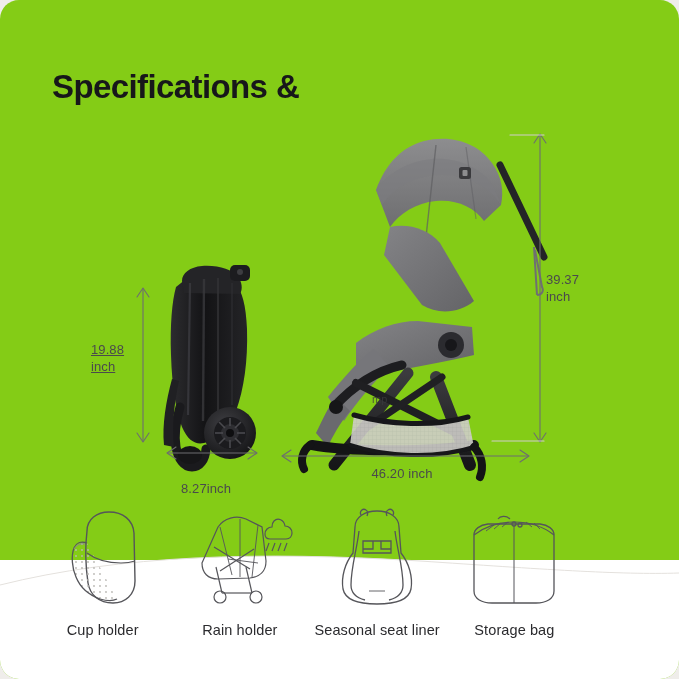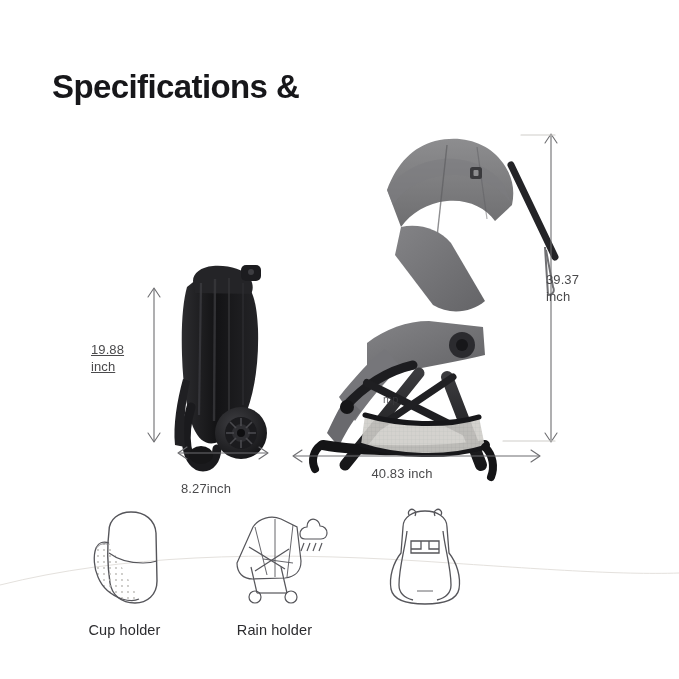--- a/index.html
+++ b/index.html
@@ -14,8 +14,9 @@
   #page{
     position:absolute;inset:0;
     width:679px;height:679px;
-    background:#ffffff;
+    background:#84cc16;
     overflow:hidden;
+    border-radius:19px;
   }
   
   .lower-band{

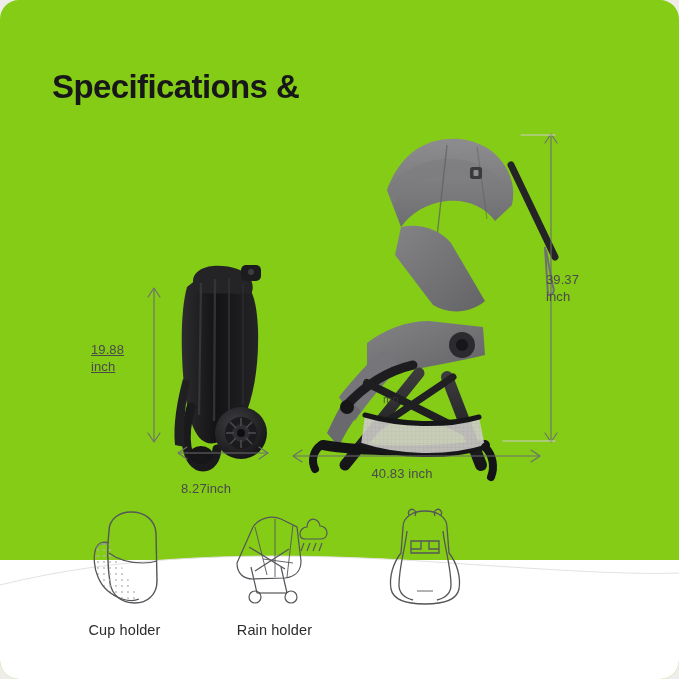--- a/index.html
+++ b/index.html
@@ -36,7 +36,7 @@
   }
   .heading .l2{display:block;}
   
-  .stage{position:absolute;left:15px;top:115px;width:596px;height:380px;}
+  .stage{position:absolute;left:4px;top:115px;width:596px;height:380px;}
   
   .dim{
     position:absolute;

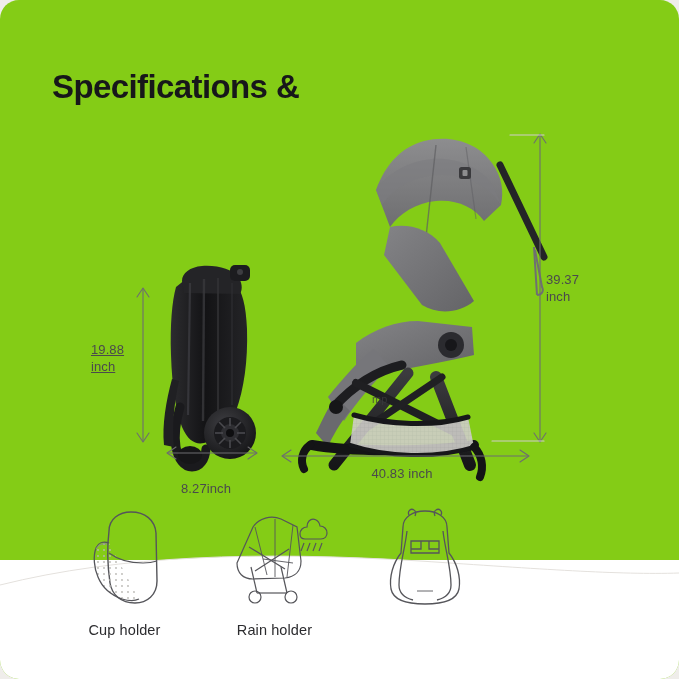--- a/index.html
+++ b/index.html
@@ -275,7 +275,7 @@
   <div class="dim" id="dim-fold-height-label">19.88
 inch</div>
   <div class="dim dim-h" id="dim-fold-width-label">8.27inch</div>
-  <div class="dim dim-h" id="dim-length-label">40.83 inch</div>
+  <div class="dim dim-h" id="dim-length-label">46.20 inch</div>
 
   <div class="accessories">
 

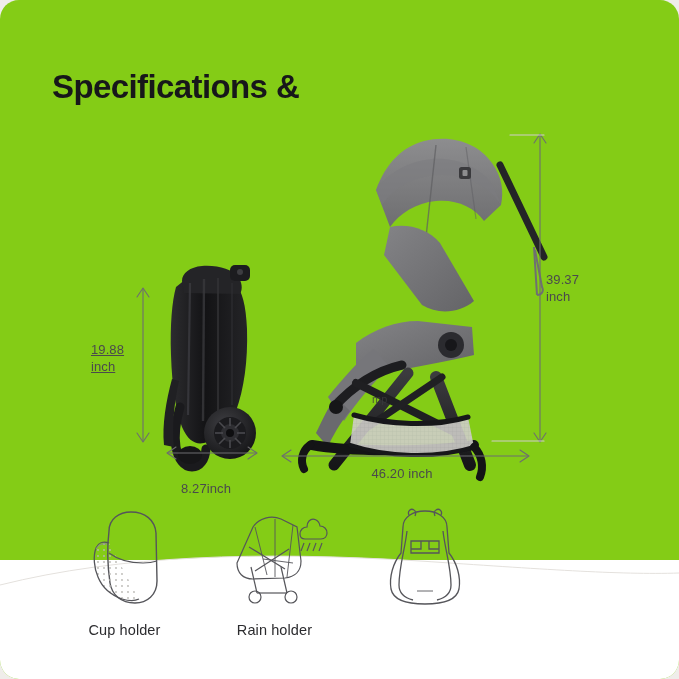--- a/index.html
+++ b/index.html
@@ -53,7 +53,7 @@
   
   .accessories{
     position:absolute;left:0;top:505px;width:549px;height:150px;
-    display:flex;align-items:flex-start;justify-content:center;
+    display:flex;align-items:flex-start;justify-content:space-between;padding-left:34px;
   }
   .acc{
     width:150px;display:flex;flex-direction:column;align-items:center;

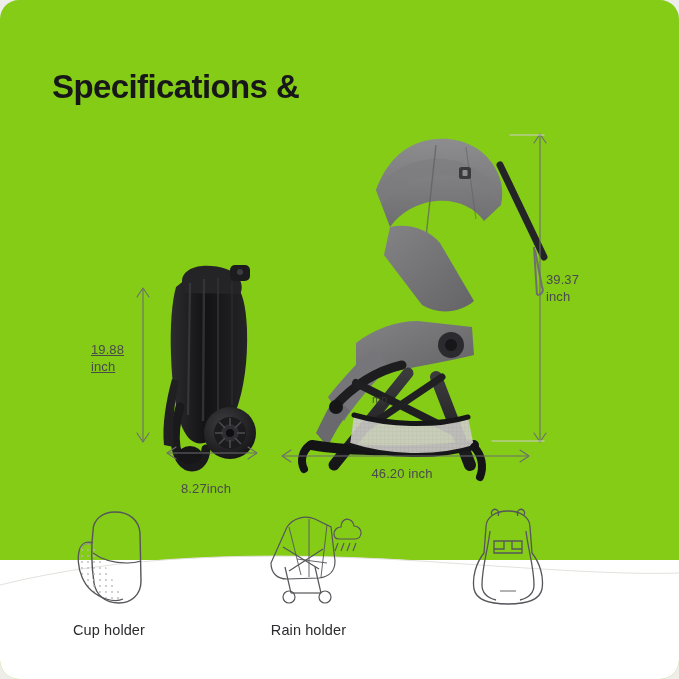--- a/index.html
+++ b/index.html
@@ -352,6 +352,7 @@
           <path d="M52,86 L68,86" stroke-width="0.9"></path>
         </g>
       </svg>
+      <div class="acc-label">Seasonal seat liner</div>
     </div>
 
 

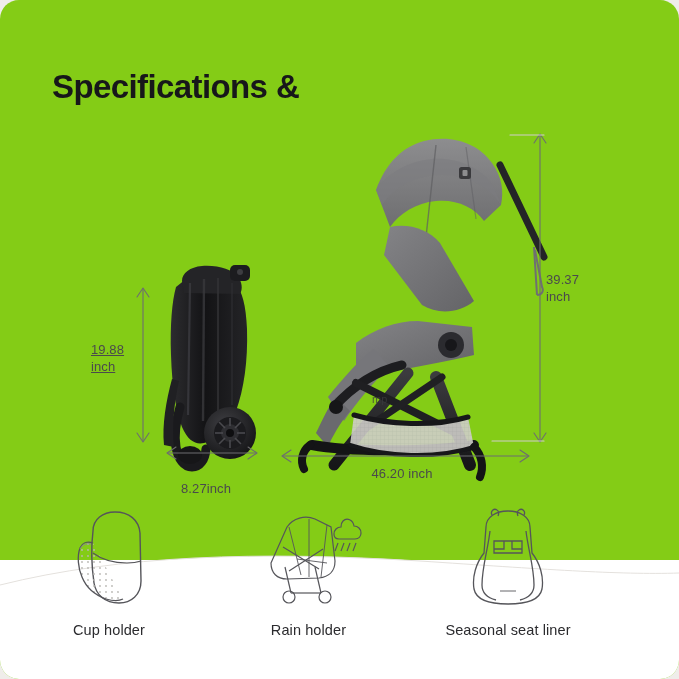--- a/index.html
+++ b/index.html
@@ -355,6 +355,29 @@
       <div class="acc-label">Seasonal seat liner</div>
     </div>
 
+    <div class="acc">
+      <svg class="acc-art" viewBox="0 0 120 105">
+        <g fill="none" stroke="#55555a" stroke-width="1.3">
+
+          <path d="M20,30 C20,24 26,20 34,19 L86,19 C94,20 100,24 100,30
+                   L100,86 C100,94 92,98 82,98 L38,98 C28,98 20,94 20,86 Z"></path>
+
+          <path d="M20,30 C30,22 44,17 60,17 C76,17 90,22 100,30" stroke-width="1.1"></path>
+          <path d="M32,26 L40,20" stroke-width="0.9"></path>
+          <path d="M40,24 L47,18" stroke-width="0.9"></path>
+          <path d="M48,22 L54,17" stroke-width="0.9"></path>
+          <path d="M72,17 L78,22" stroke-width="0.9"></path>
+          <path d="M80,18 L86,24" stroke-width="0.9"></path>
+
+          <path d="M56,14 C52,10 46,11 44,14" stroke-width="1.1"></path>
+          <circle cx="60" cy="19" r="2"></circle>
+          <circle cx="66" cy="20" r="2"></circle>
+
+          <path d="M60,21 L60,98" stroke-width="1"></path>
+        </g>
+      </svg>
+      <div class="acc-label">Storage bag</div>
+    </div>
 
   </div>
 

